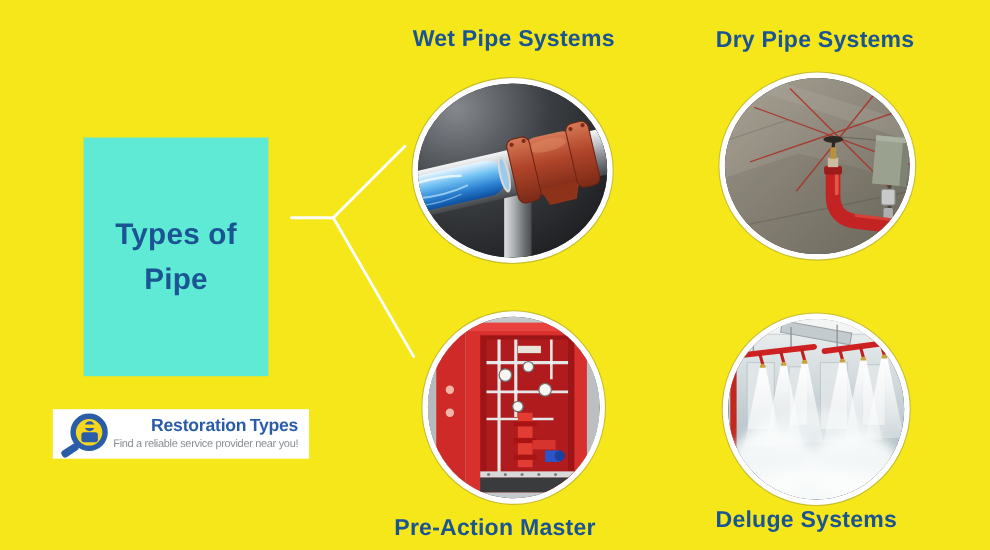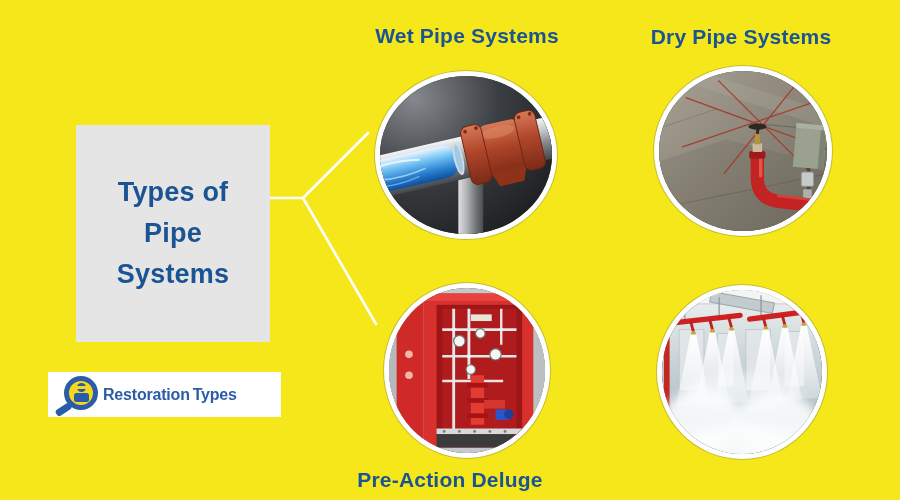--- a/index.html
+++ b/index.html
@@ -11,8 +11,8 @@
   .connectors { position:absolute; left:0; top:0; width:900px; height:500px; pointer-events:none; }
 
   .title-box {
-    position:absolute; left:76px; top:125px; width:194px; height:217px;
-    background:#e5e5e5;
+    position:absolute; left:76px; top:125px; width:168px; height:217px;
+    background:#5eead4;
     display:flex; flex-direction:column; justify-content:center; align-items:center;
     text-align:center;
   }

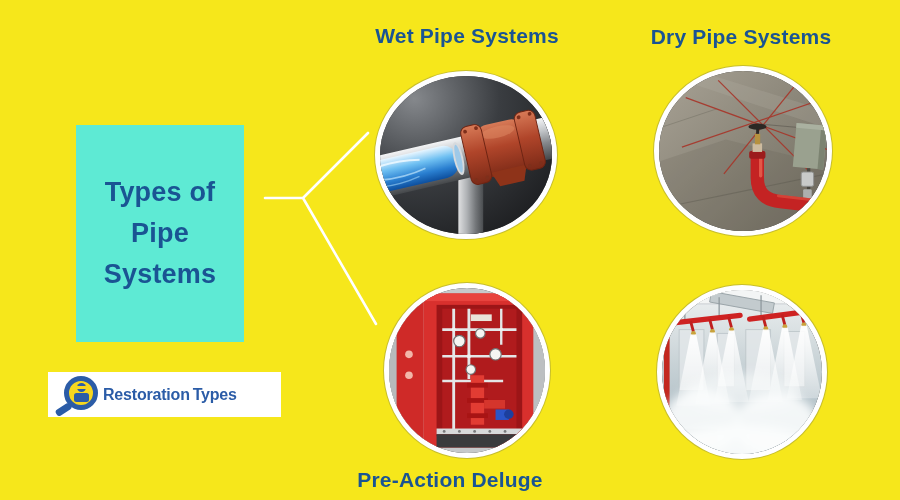--- a/index.html
+++ b/index.html
@@ -71,7 +71,6 @@
   <div class="title-box">
     <div class="title-line">Types of</div>
     <div class="title-line">Pipe</div>
-    <div class="title-line">Systems</div>
   </div>
 
   <div class="cat-label l-wet">Wet Pipe Systems</div>

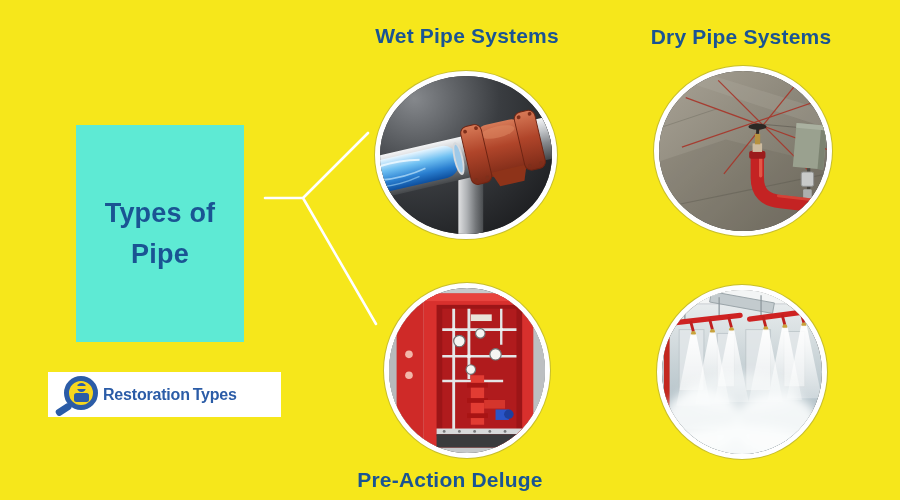--- a/index.html
+++ b/index.html
@@ -320,6 +320,7 @@
         <span>Restoration</span>
           <span>Types</span>
       </div>
+      <div class="logo-tagline">Find a reliable service provider near you!</div>
     </div>
   </div>
 

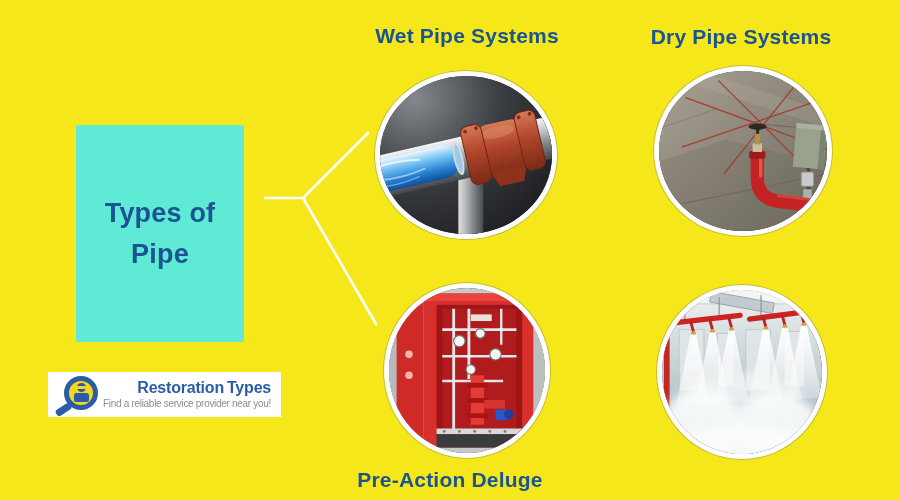--- a/index.html
+++ b/index.html
@@ -75,7 +75,7 @@
 
   <div class="cat-label l-wet">Wet Pipe Systems</div>
   <div class="cat-label l-dry">Dry Pipe Systems</div>
-  <div class="cat-label l-pre">Pre-Action Deluge</div>
+  <div class="cat-label l-pre">Pre-Action Master</div>
 
   <div class="circle c-wet">
     <svg viewBox="0 0 180 168" preserveAspectRatio="xMidYMid slice">

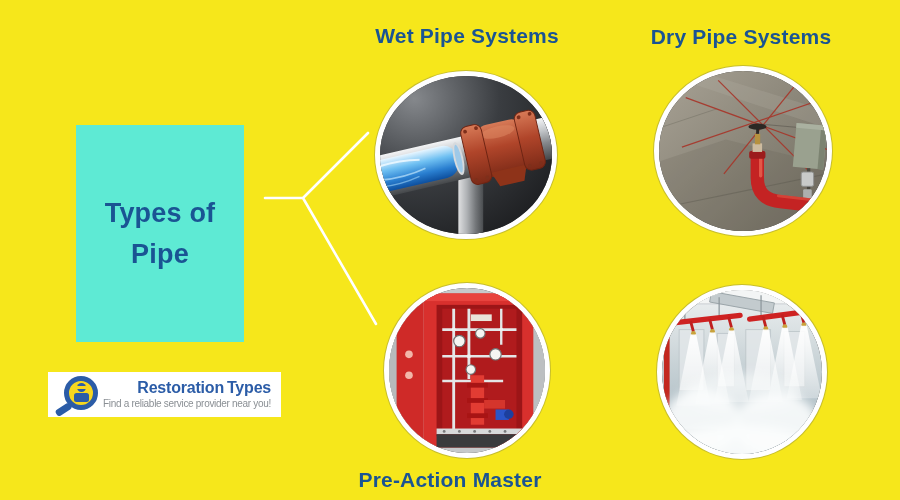--- a/index.html
+++ b/index.html
@@ -76,6 +76,7 @@
   <div class="cat-label l-wet">Wet Pipe Systems</div>
   <div class="cat-label l-dry">Dry Pipe Systems</div>
   <div class="cat-label l-pre">Pre-Action Master</div>
+  <div class="cat-label l-del">Deluge Systems</div>
 
   <div class="circle c-wet">
     <svg viewBox="0 0 180 168" preserveAspectRatio="xMidYMid slice">

